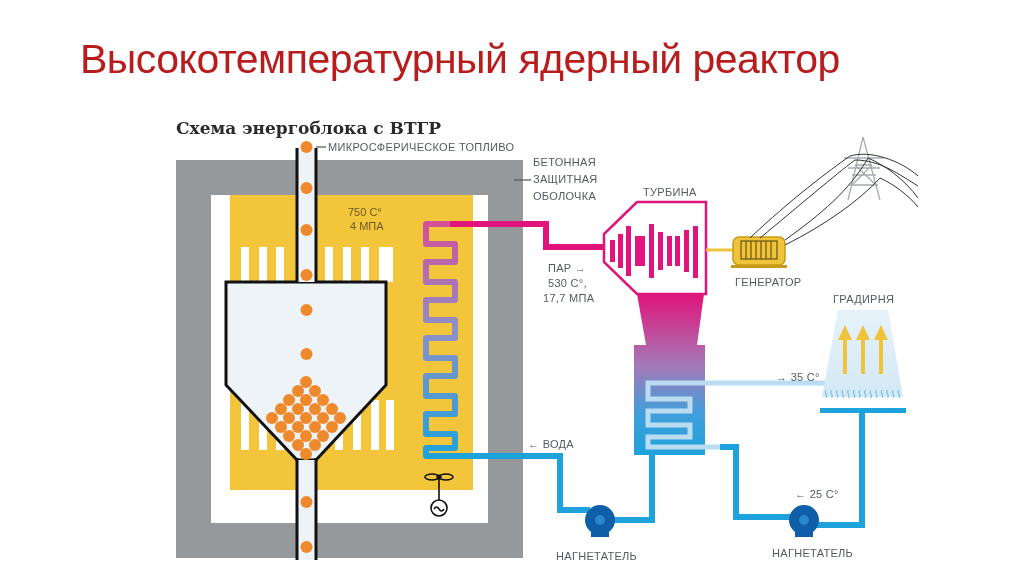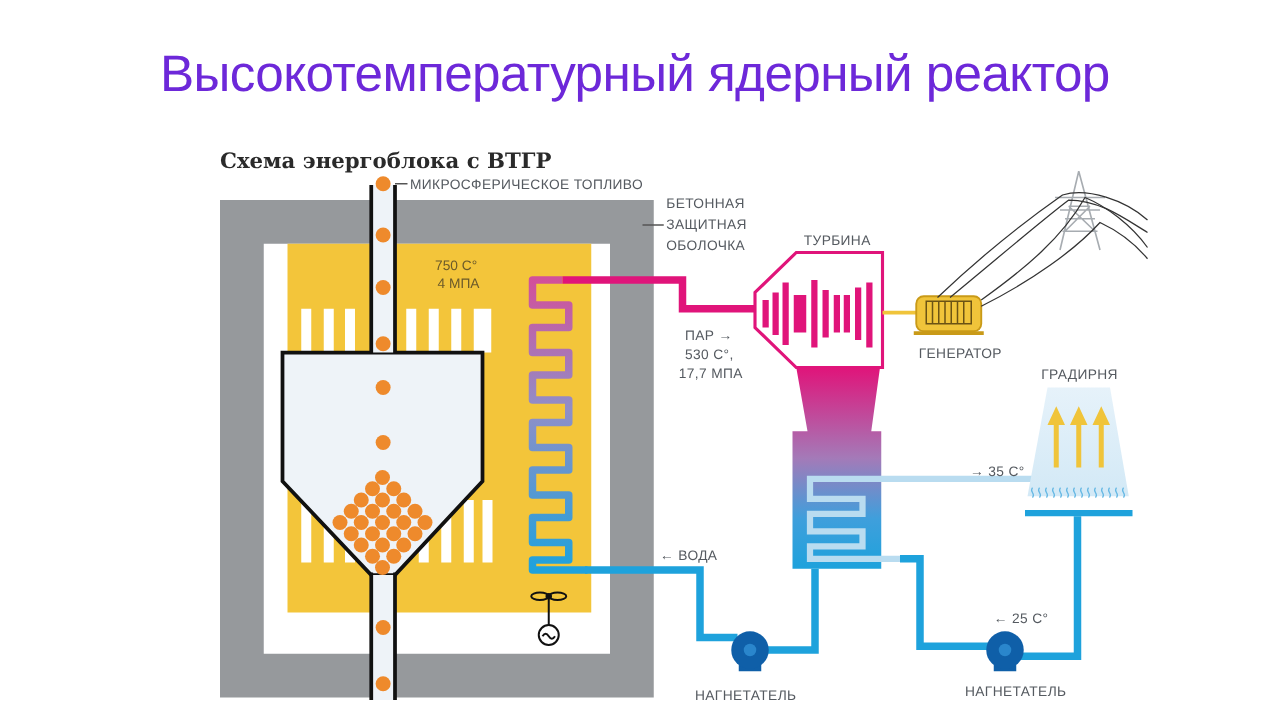--- a/index.html
+++ b/index.html
@@ -4,7 +4,7 @@
 <style>
   html, body { margin: 0; padding: 0; background: #ffffff; }
   body { width: 1024px; height: 574px; position: relative; overflow: hidden; font-family: "Liberation Sans", sans-serif; }
-  .slide-title { position: absolute; left: 80px; top: 36px; font-family: "Liberation Sans", sans-serif; font-size: 41px; color: #6d28d9; letter-spacing: -0.5px; white-space: nowrap; margin-left: 48px; }
+  .slide-title { position: absolute; left: 80px; top: 36px; font-family: "Liberation Sans", sans-serif; font-size: 41px; color: #b91c1c; letter-spacing: -0.5px; white-space: nowrap; }
   svg#diagram { position: absolute; left: 0; top: 0; }
   .lbl { font-family: "Liberation Sans", sans-serif; font-size: 11px; fill: #555a60; letter-spacing: 0.3px; }
   .lbl-core { font-family: "Liberation Sans", sans-serif; font-size: 11px; fill: #6b5a2a; }

